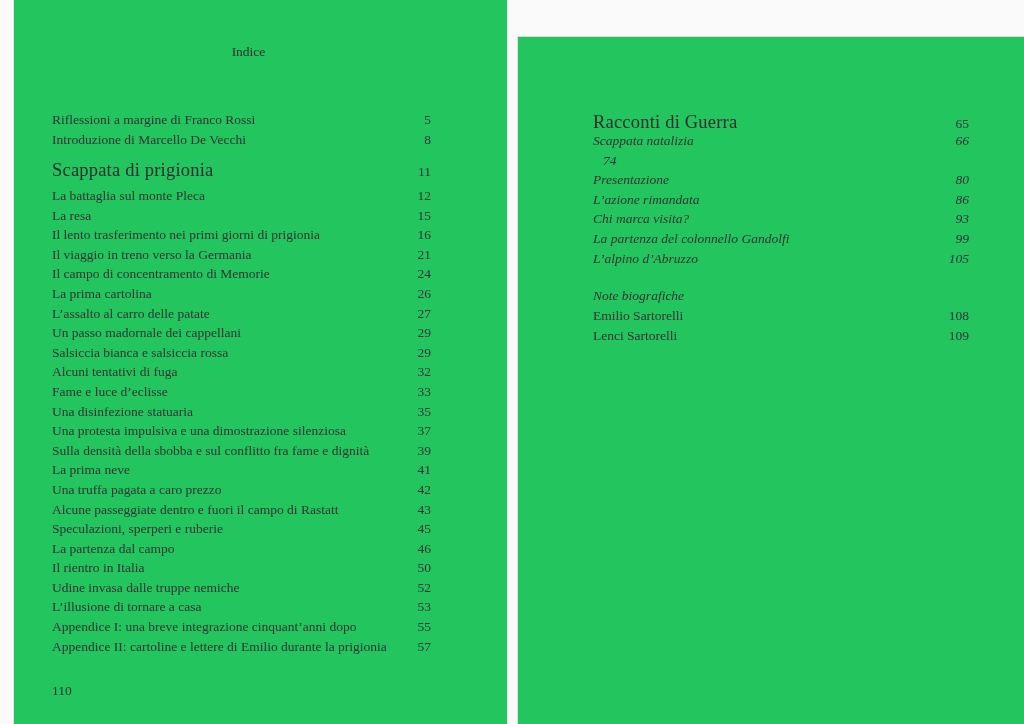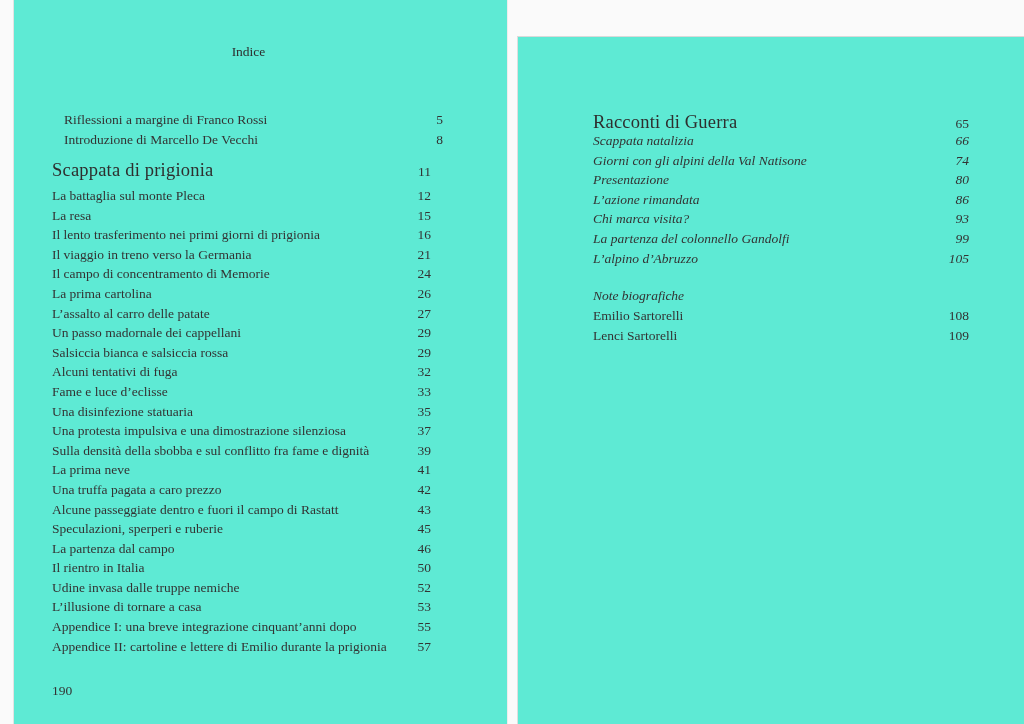--- a/index.html
+++ b/index.html
@@ -11,7 +11,7 @@
     font-family: "Liberation Serif", serif;
     color: #333333;
   }
-  .page { position: absolute; background: #5eead4; box-sizing: border-box; }
+  .page { position: absolute; background: #22c55e; box-sizing: border-box; }
   .page-left {
     left: 13px; top: 0; width: 495px; height: 724px;
     border-left: 1px solid #e3e3e3;

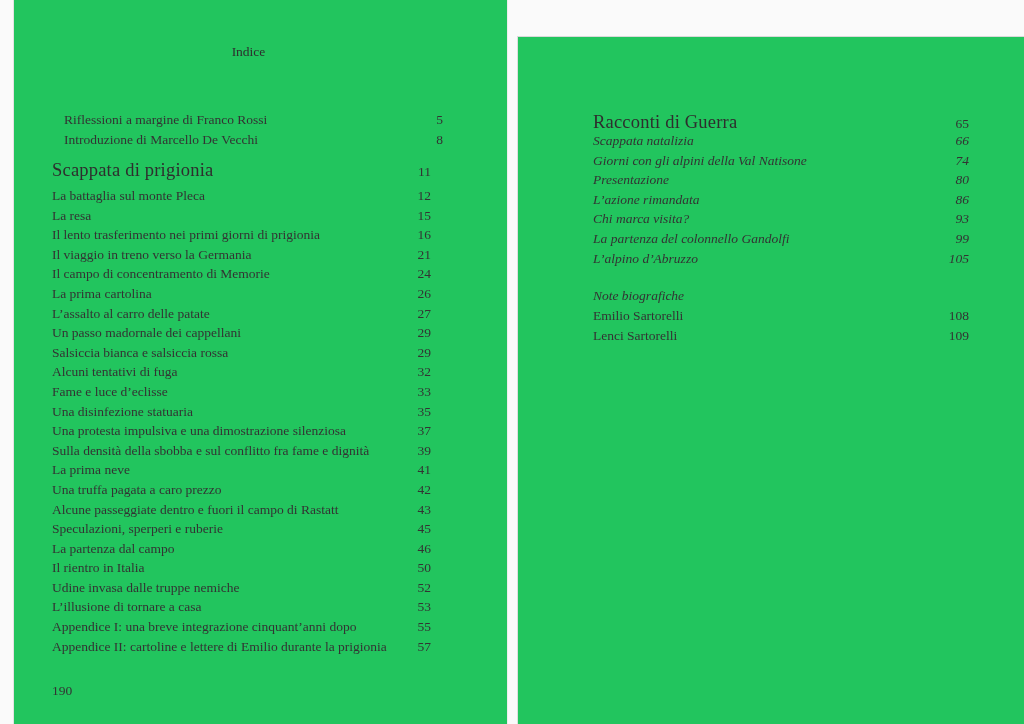--- a/index.html
+++ b/index.html
@@ -46,7 +46,7 @@
 
   <div class="abs indice-title" style="left:45px; top:44px; width:379px;">Indice</div>
 
-  <div class="abs toc" style="left:50px; top:110px; width:379px;">
+  <div class="abs toc" style="left:38px; top:110px; width:379px;">
 
       <div class="toc-row">
         <span>Riflessioni a margine di Franco Rossi</span>

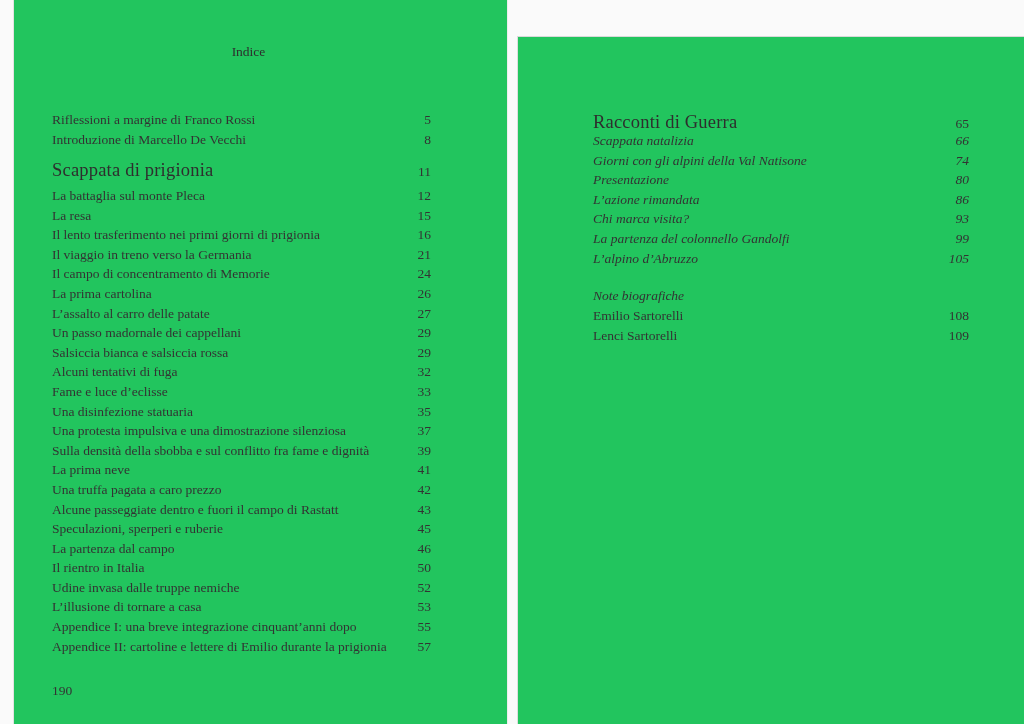--- a/index.html
+++ b/index.html
@@ -205,7 +205,6 @@
       </div>
 
       <div class="toc-row">
-        <span>Giorni con gli alpini della Val Natisone</span>
         <span class="num">74</span>
       </div>
 

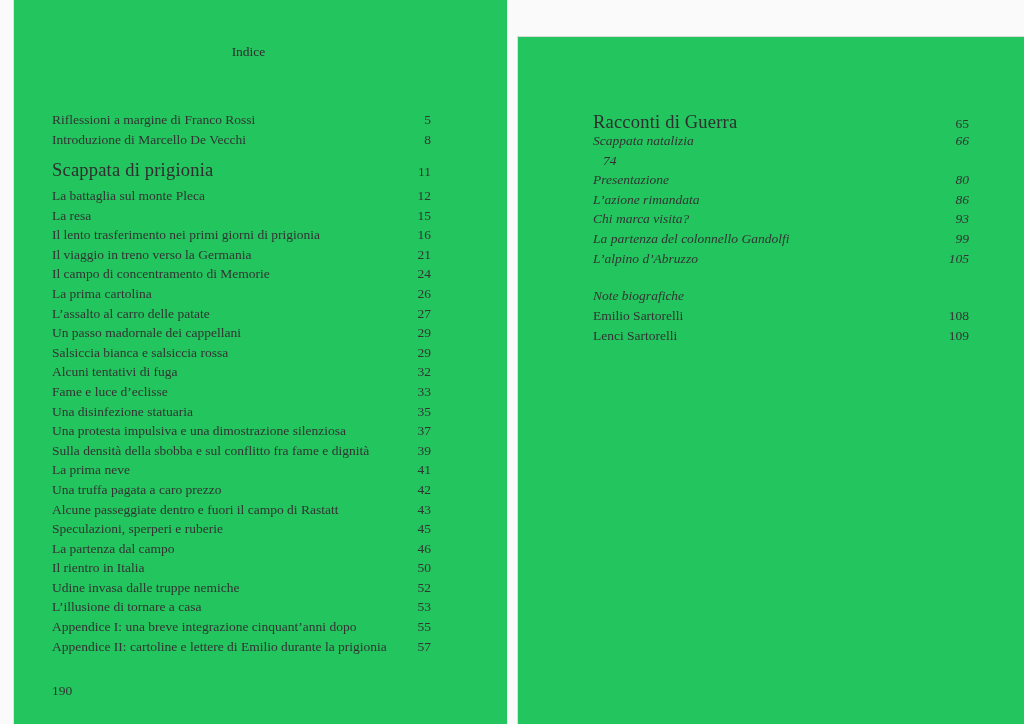--- a/index.html
+++ b/index.html
@@ -187,7 +187,7 @@
       </div>
     </div>
 
-  <div class="abs footer-num" style="left:38px; top:683px;">190</div>
+  <div class="abs footer-num" style="left:38px; top:683px;">110</div>
 </div>
 
 <div class="page page-right">

